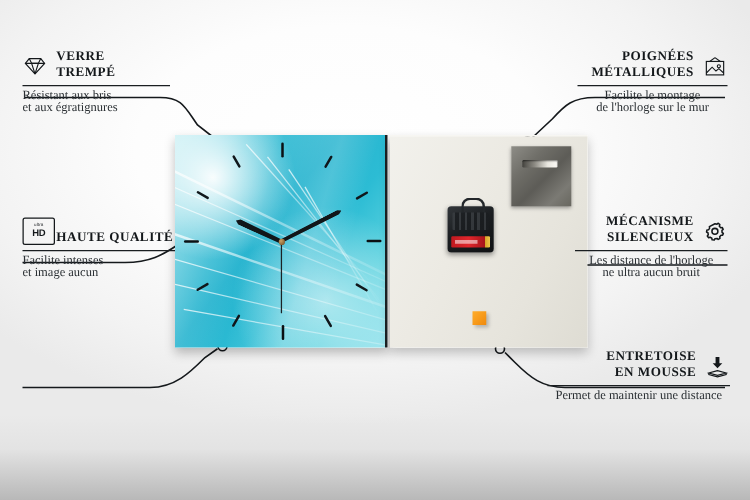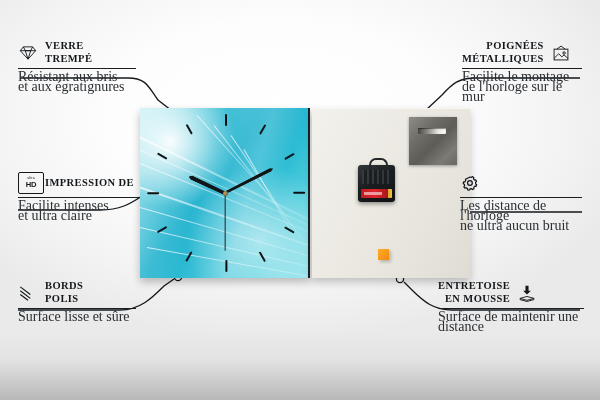--- a/index.html
+++ b/index.html
@@ -84,7 +84,7 @@
   .callout{position:absolute;}
   .callout .row{display:flex;align-items:center;gap:7px;}
   .callout.left .row{justify-content:flex-start;}
-  .callout.right .row{justify-content:flex-start;}
+  .callout.right .row{justify-content:flex-end;}
   .ttl{font-weight:bold;font-size:10.5px;letter-spacing:.4px;color:#14181b;line-height:12.5px;text-transform:uppercase;}
   .callout.right .ttl{text-align:right;}
   .rule{height:1px;background:#1a1e21;margin:3px 0 3px;}

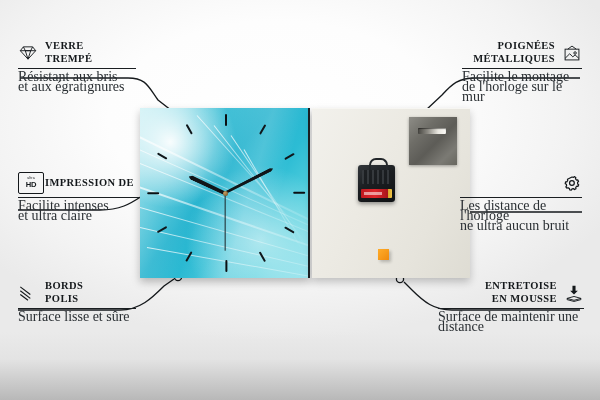--- a/index.html
+++ b/index.html
@@ -88,7 +88,7 @@
   .ttl{font-weight:bold;font-size:10.5px;letter-spacing:.4px;color:#14181b;line-height:12.5px;text-transform:uppercase;}
   .callout.right .ttl{text-align:right;}
   .rule{height:1px;background:#1a1e21;margin:3px 0 3px;}
-  .desc{font-size:14px;line-height:10px;color:#2a2f33;}
+  .desc{font-size:10px;line-height:10px;color:#2a2f33;}
   .callout.right .desc{text-align:left;}
   .ico{flex:0 0 auto;width:20px;height:22px;color:#14181b;}
   .ico svg{display:block;width:100%;height:100%;}

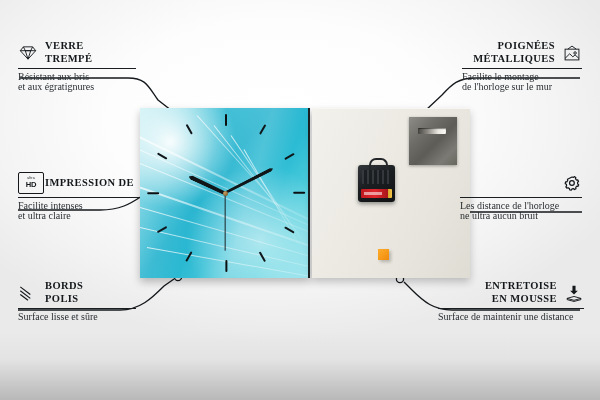--- a/index.html
+++ b/index.html
@@ -89,7 +89,7 @@
   .callout.right .ttl{text-align:right;}
   .rule{height:1px;background:#1a1e21;margin:3px 0 3px;}
   .desc{font-size:10px;line-height:10px;color:#2a2f33;}
-  .callout.right .desc{text-align:left;}
+  .callout.right .desc{text-align:center;}
   .ico{flex:0 0 auto;width:20px;height:22px;color:#14181b;}
   .ico svg{display:block;width:100%;height:100%;}
   .hdbox{width:24px;height:20px;border:1.2px solid #14181b;border-radius:2px;

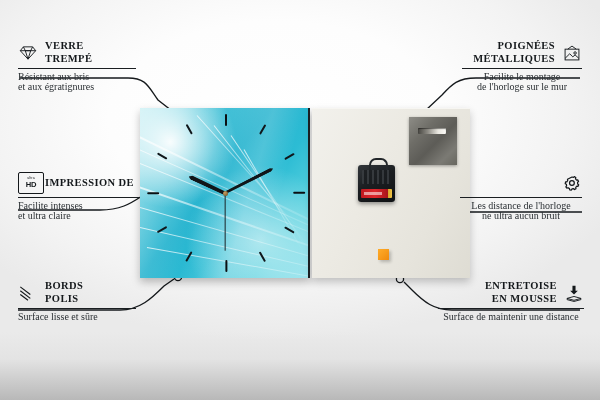--- a/index.html
+++ b/index.html
@@ -210,7 +210,7 @@
         </span>
       </span>
       <span class="ttl">
-        <span>IMPRESSION DE</span><br>
+        <br>
       </span>
     </div>
     <div class="rule"></div>

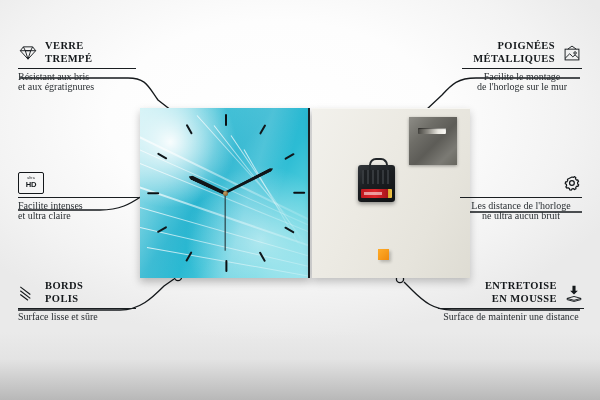--- a/index.html
+++ b/index.html
@@ -264,6 +264,9 @@
 
   <div class="callout right" style="left:460px;top:172px;width:122px;">
     <div class="row">
+      <span class="ttl">
+        <span>MÉCANISME</span><br><span>SILENCIEUX</span>
+      </span>
       <span class="ico">
         <svg viewBox="0 0 26 22">
             <g fill="none" stroke="currentColor" stroke-width="1.6">

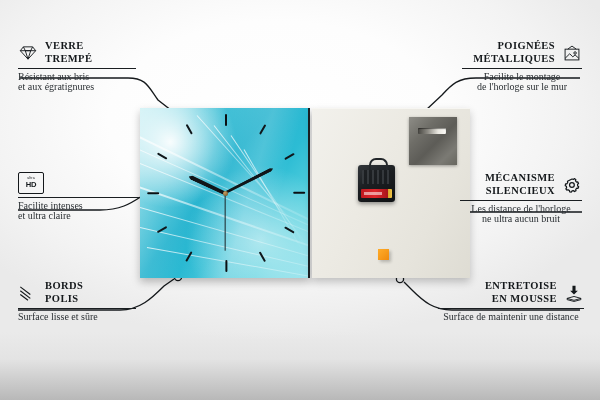--- a/index.html
+++ b/index.html
@@ -210,7 +210,7 @@
         </span>
       </span>
       <span class="ttl">
-        <br>
+        <br><span>HAUTE QUALITÉ</span>
       </span>
     </div>
     <div class="rule"></div>

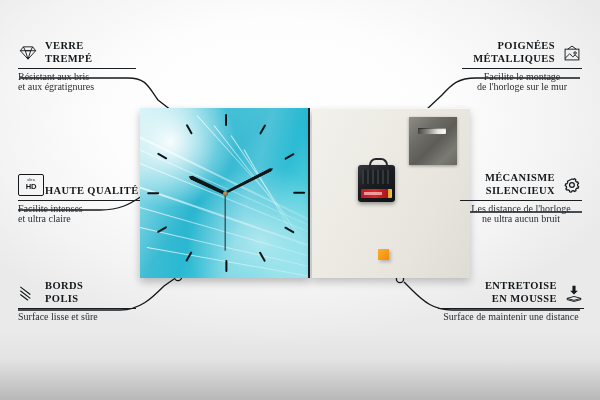--- a/index.html
+++ b/index.html
@@ -215,7 +215,7 @@
     </div>
     <div class="rule"></div>
     <div class="desc">
-      <span>Facilite intenses</span><br><span>et ultra claire</span>
+      <span>Facilite intenses</span><br><span>et image aucun</span>
     </div>
   </div>
 

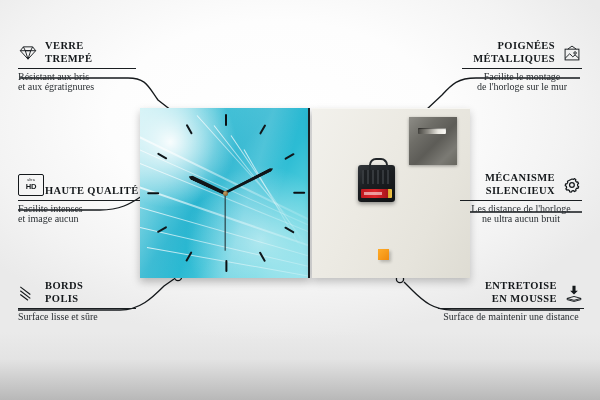--- a/index.html
+++ b/index.html
@@ -219,26 +219,6 @@
     </div>
   </div>
 
-  <div class="callout left" style="left:18px;top:280px;width:118px;">
-    <div class="row">
-      <span class="ico">
-        <svg viewBox="0 0 26 22">
-            <g fill="none" stroke="currentColor" stroke-width="1.5">
-          <path d="M3 3 L16 13"></path>
-              <path d="M3 8 L16 18"></path>
-              <path d="M3 13 L13 20.5"></path>
-        </g>
-          </svg>
-      </span>
-      <span class="ttl">
-        <span>BORDS</span><br><span>POLIS</span>
-      </span>
-    </div>
-    <div class="rule"></div>
-    <div class="desc">
-      <span>Surface lisse et sûre</span>
-    </div>
-  </div>
 
   <div class="callout right" style="left:462px;top:40px;width:120px;">
     <div class="row">

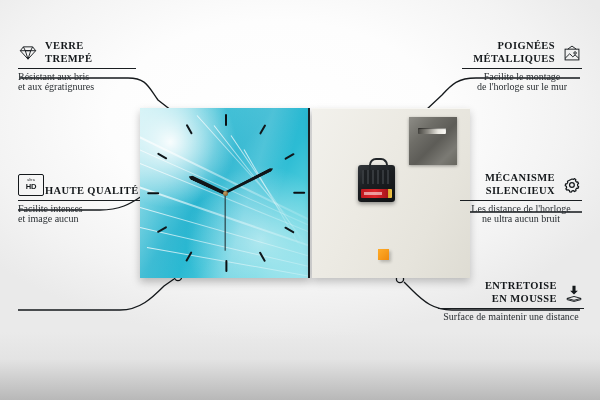--- a/index.html
+++ b/index.html
@@ -279,7 +279,7 @@
     </div>
     <div class="rule"></div>
     <div class="desc">
-      <span>Surface de maintenir une distance</span><br>
+      <span>Permet de maintenir une distance</span><br>
     </div>
   </div>
 

